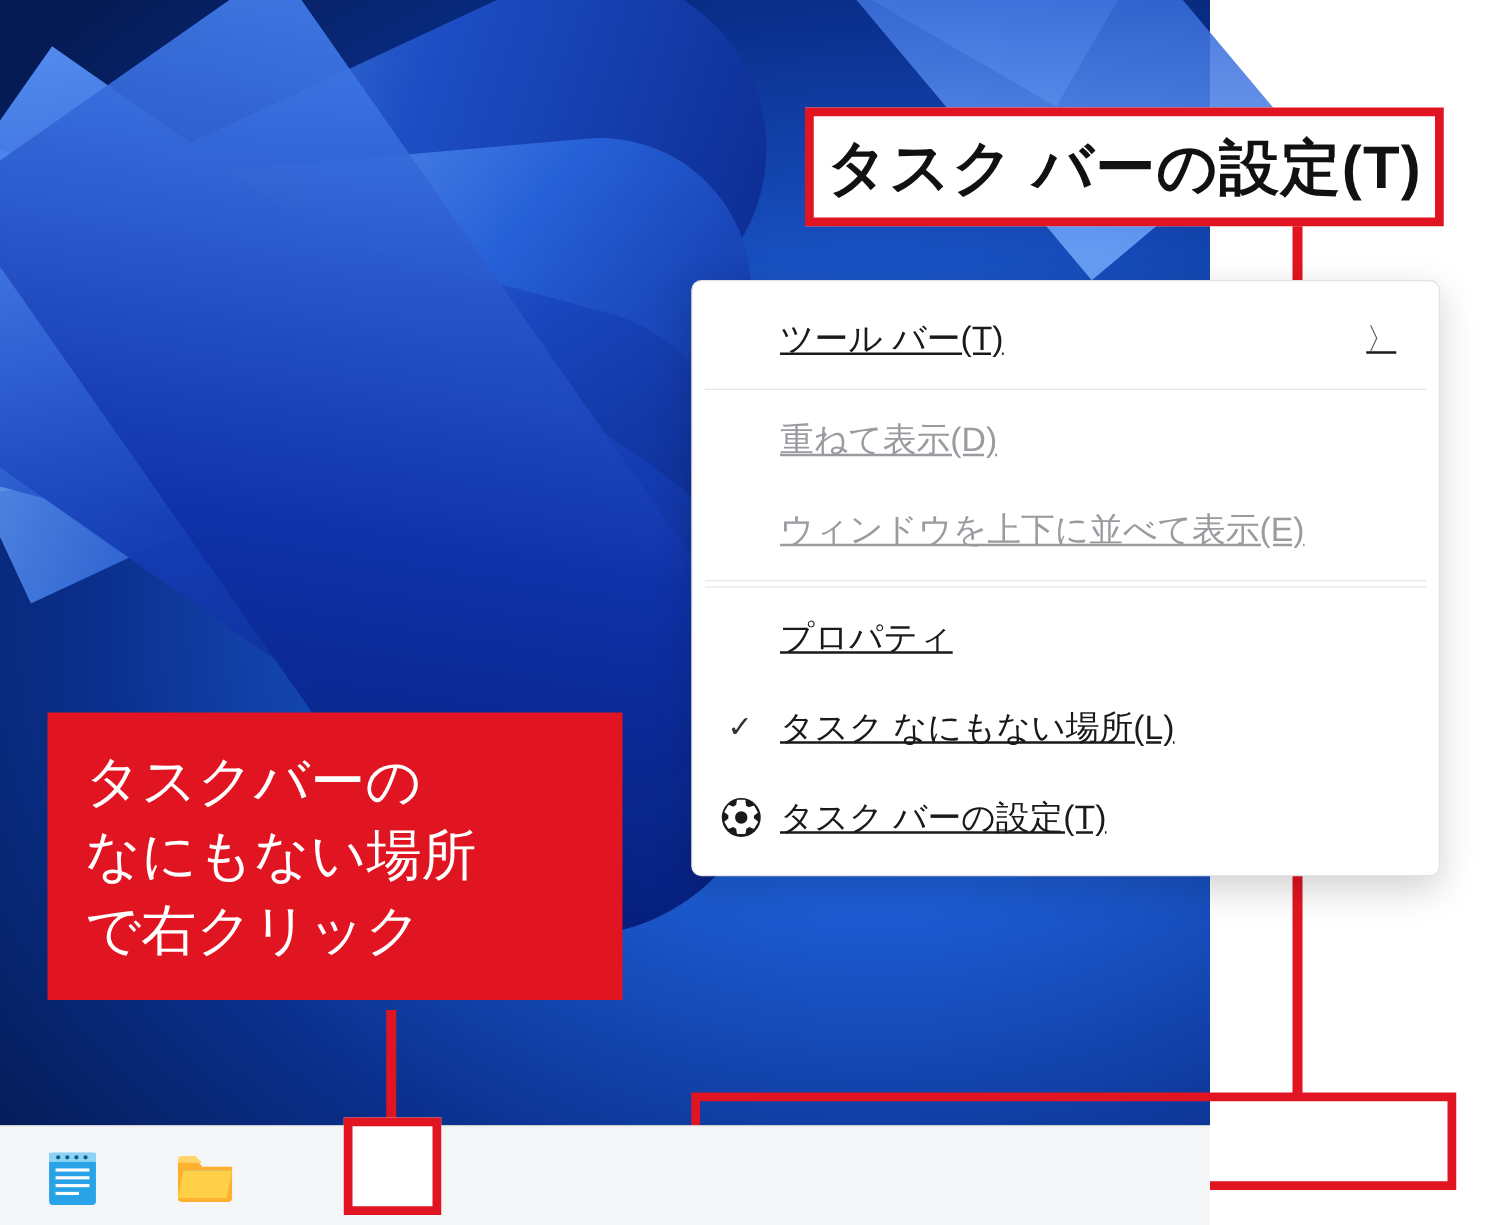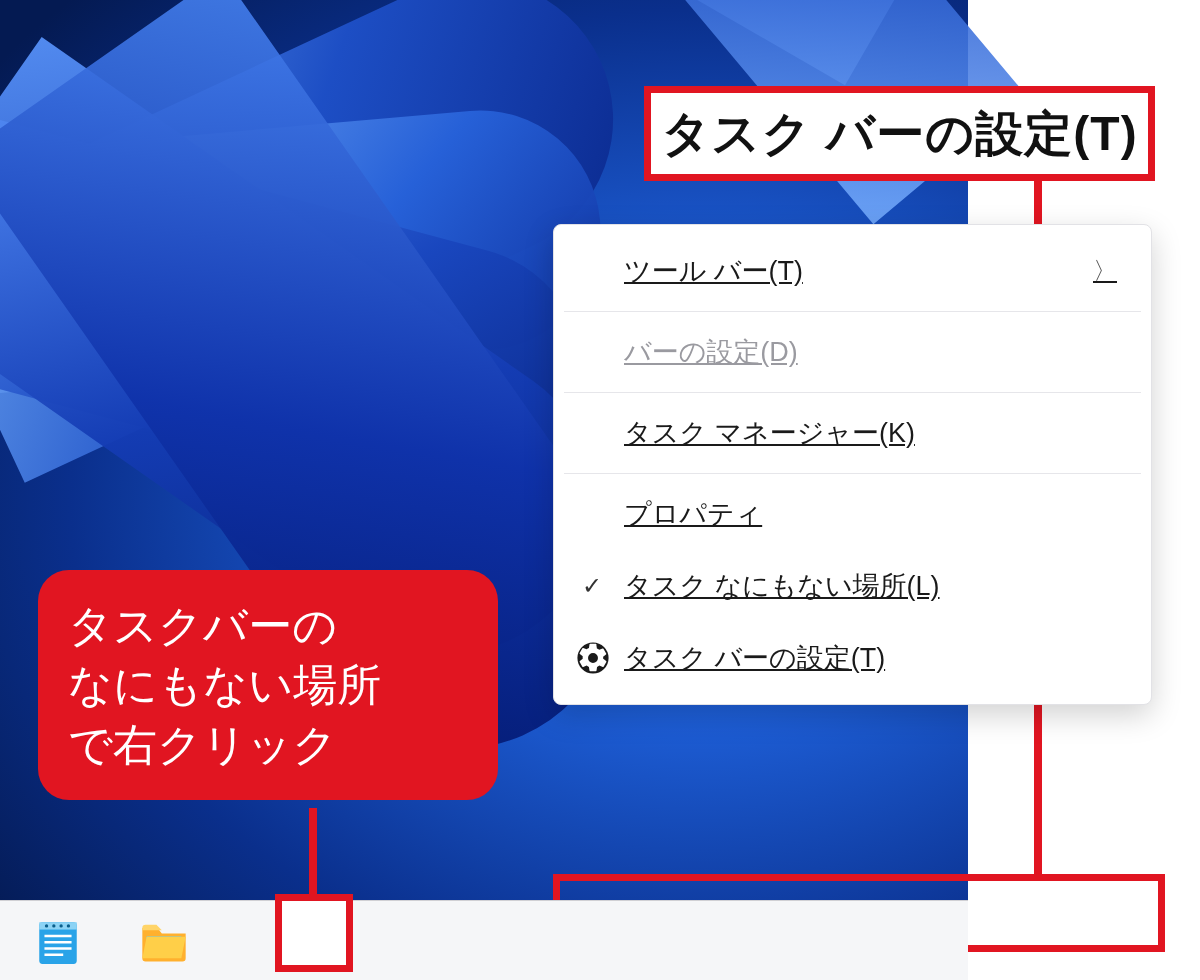--- a/index.html
+++ b/index.html
@@ -151,7 +151,7 @@
     </div>
     <div class="menu-sep"></div>
     <div class="menu-item disabled">
-      <span>バーの設定(D)</span>
+      <span>重ねて表示(D)</span>
     </div>
     <div class="menu-sep"></div>
     <div class="menu-item">

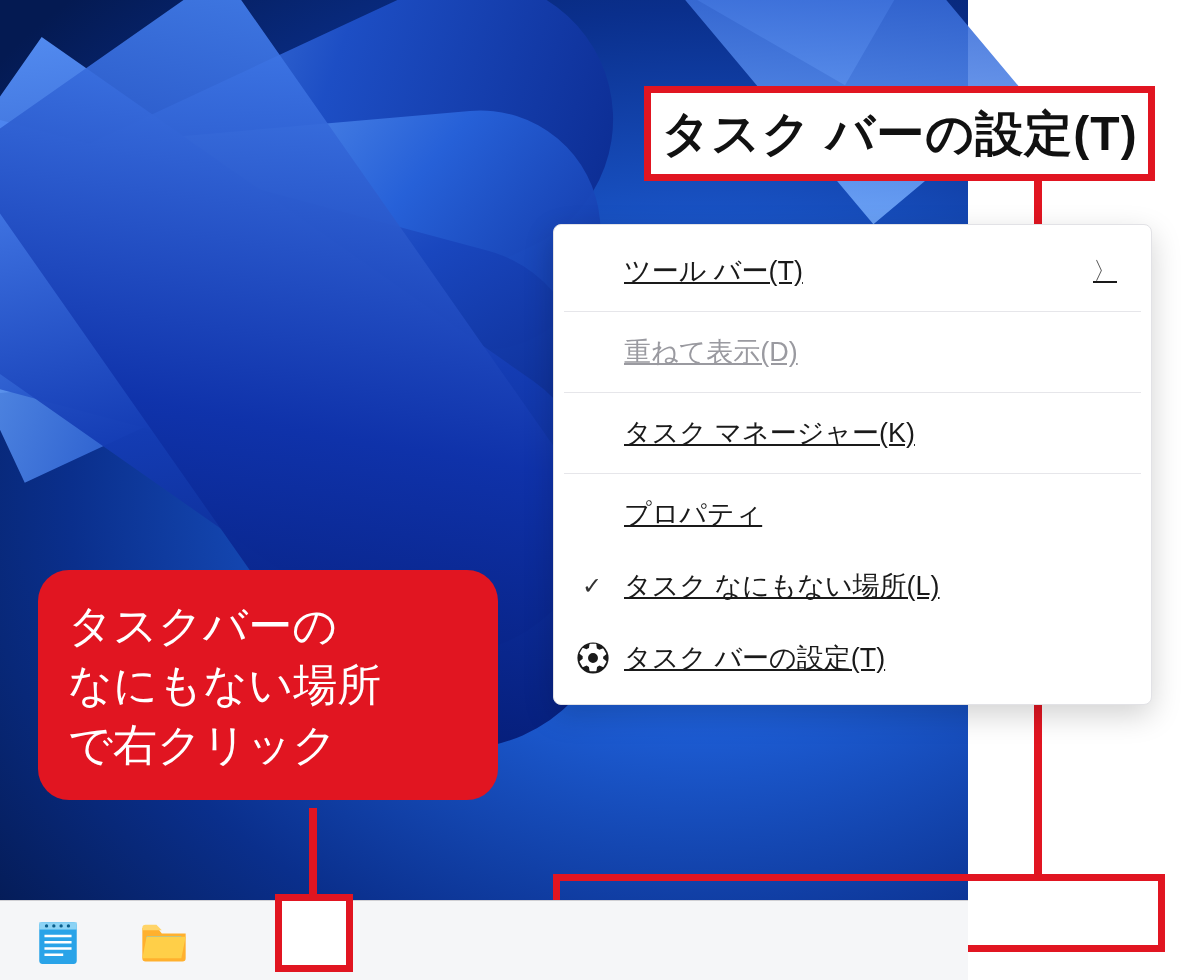--- a/index.html
+++ b/index.html
@@ -152,6 +152,9 @@
     <div class="menu-sep"></div>
     <div class="menu-item disabled">
       <span>重ねて表示(D)</span>
+    </div>
+    <div class="menu-item disabled">
+      <span>ウィンドウを上下に並べて表示(E)</span>
     </div>
     <div class="menu-sep"></div>
     <div class="menu-item">

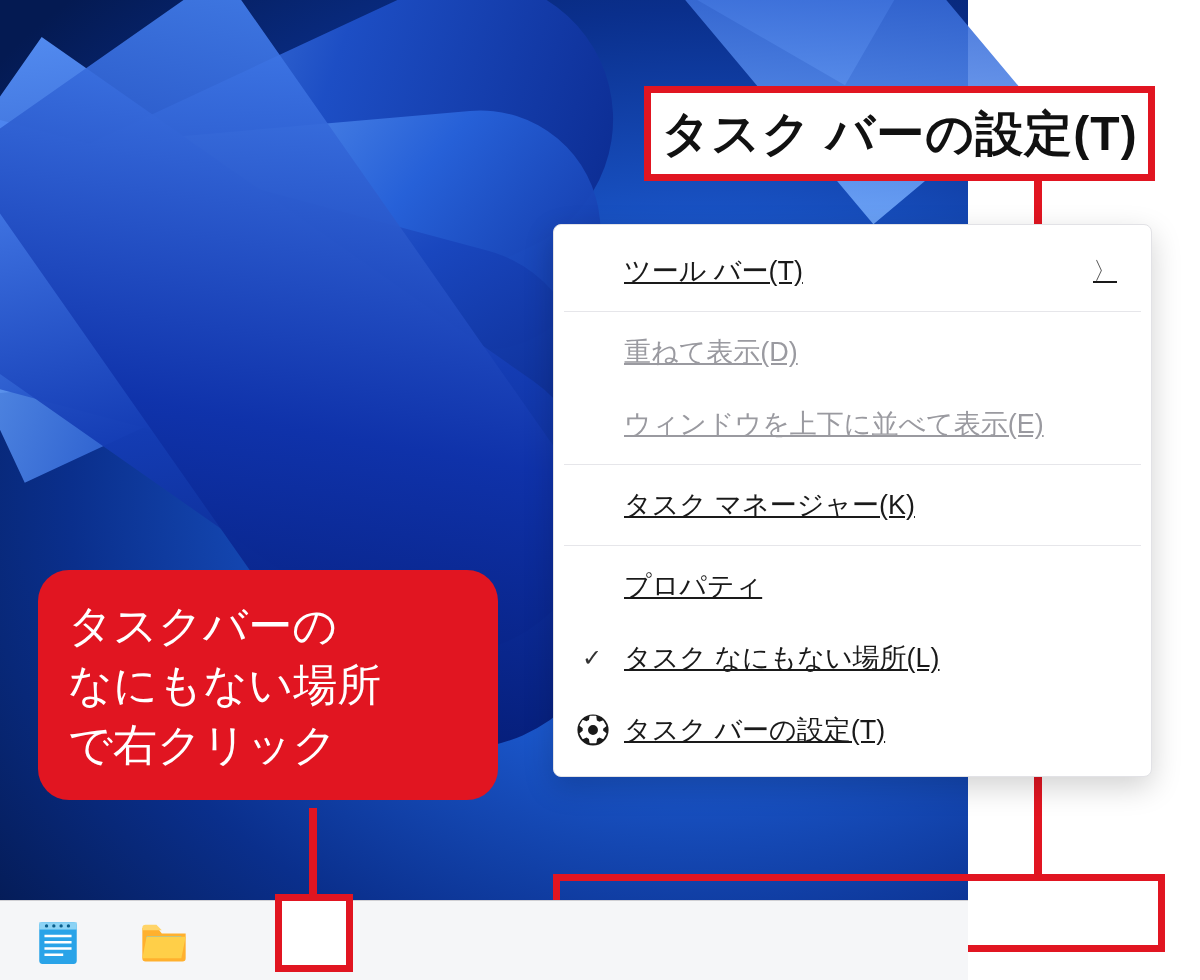--- a/index.html
+++ b/index.html
@@ -157,9 +157,6 @@
       <span>ウィンドウを上下に並べて表示(E)</span>
     </div>
     <div class="menu-sep"></div>
-    <div class="menu-item">
-      <span>タスク マネージャー(K)</span>
-    </div>
     <div class="menu-sep"></div>
     <div class="menu-item">
       <span>プロパティ</span>

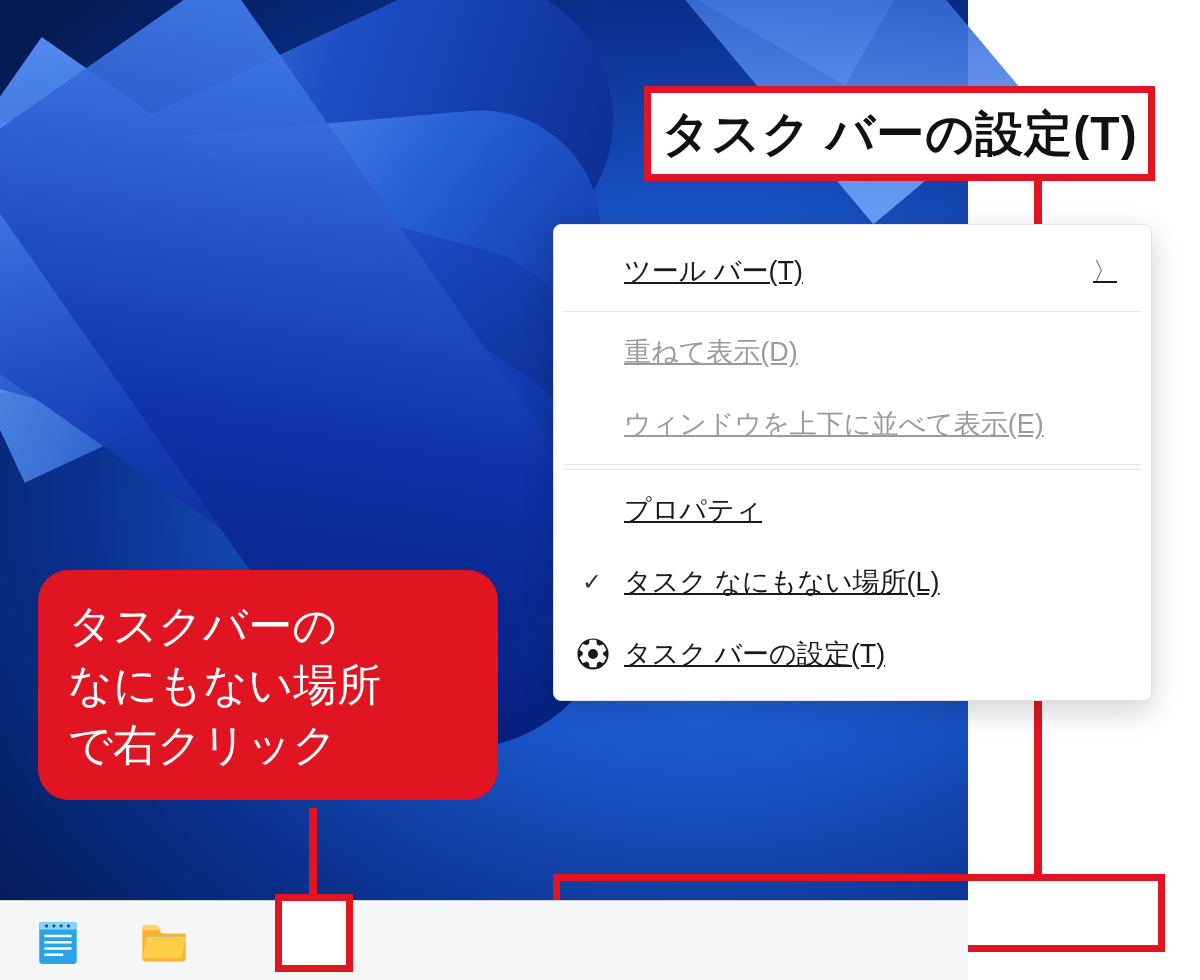--- a/index.html
+++ b/index.html
@@ -84,7 +84,6 @@
   .callout-left {
     left: 38px; top: 570px;
     width: 460px;
-    border-radius: 31px;
   }
   .callout-top {
     position: absolute;

